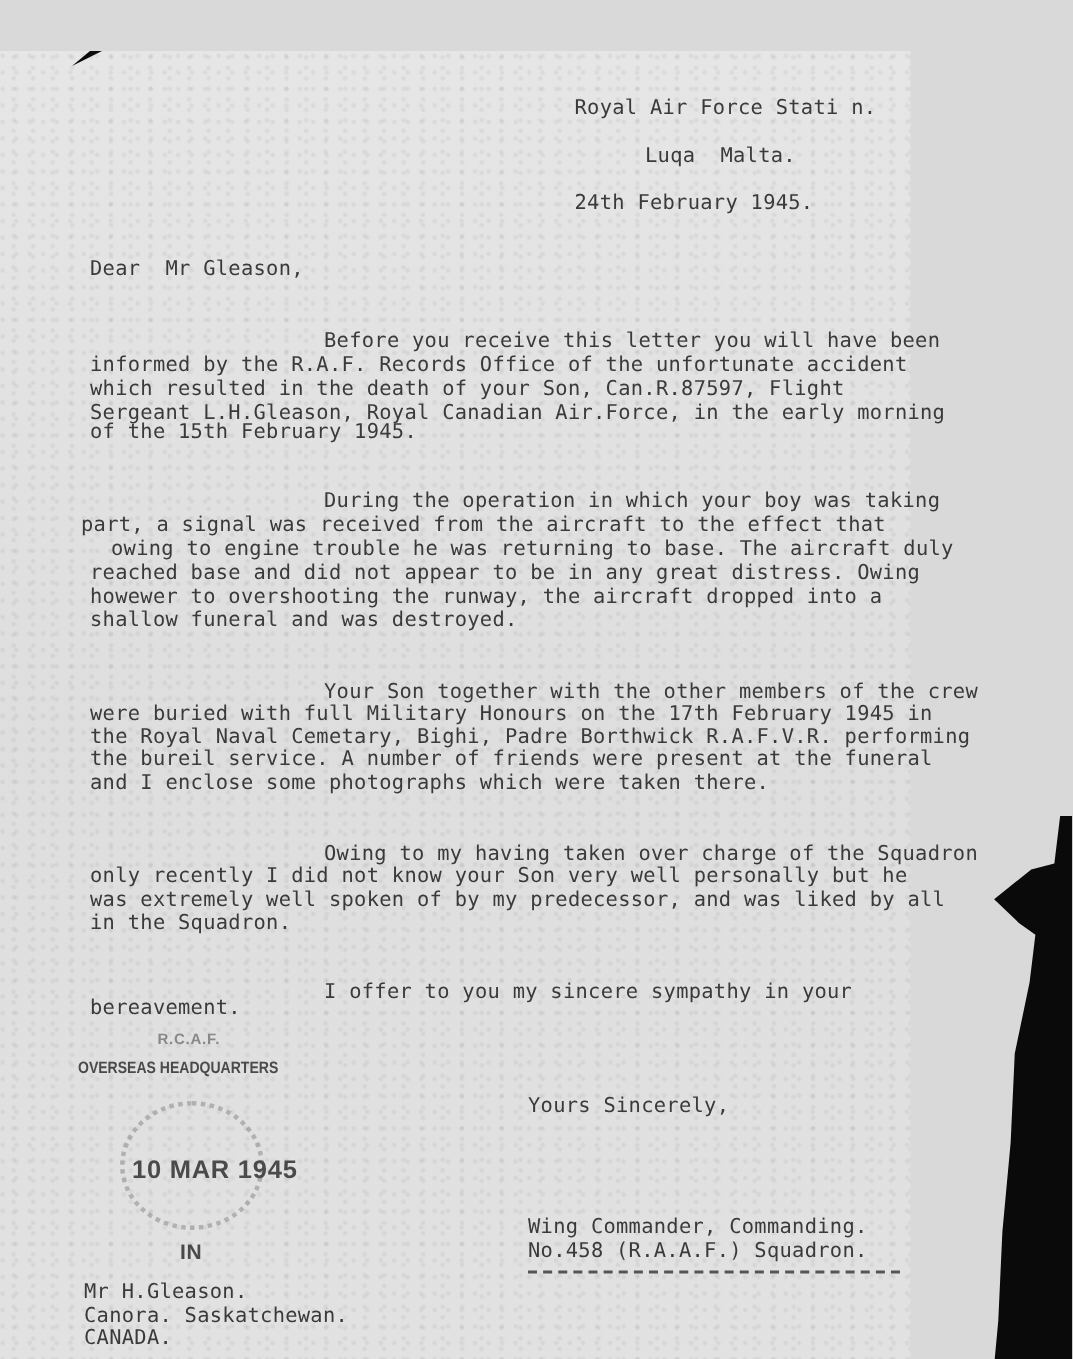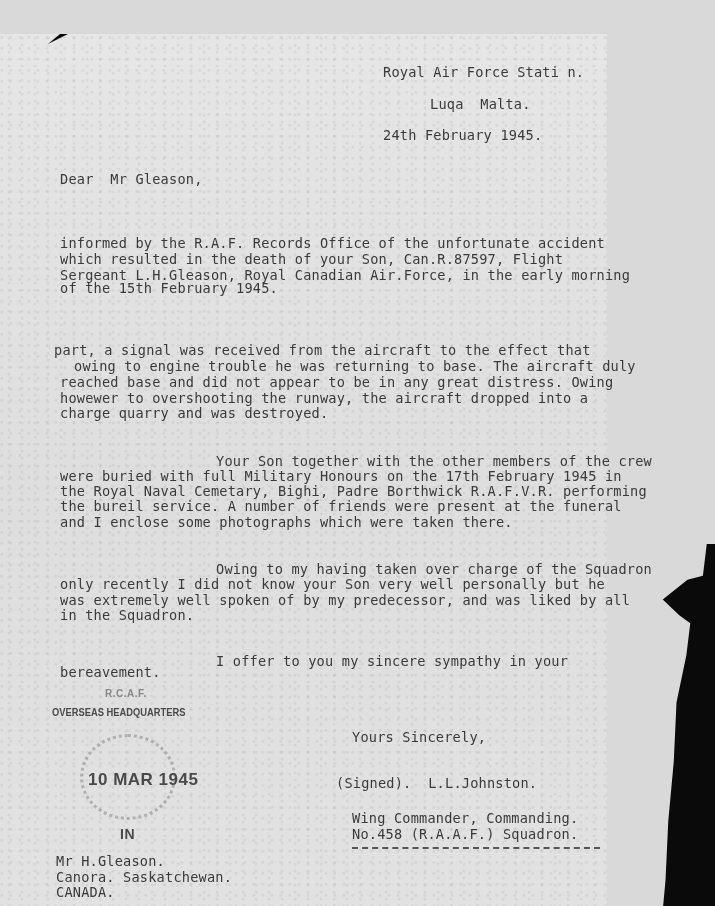--- a/index.html
+++ b/index.html
@@ -46,6 +46,7 @@
 
   <div class="line" style="left:60px;top:137px;">Dear  Mr Gleason,</div>
 
+  <div class="line" style="left:216px;top:185px;">Before you receive this letter you will have been</div>
   <div class="line" style="left:60px;top:201px;text-align:center;">informed by the R.A.F. Records Office of the unfortunate accident</div>
   <div class="line" style="left:60px;top:217px;">which resulted in the death of your Son, Can.R.87597, Flight</div>
   <div class="line" style="left:60px;top:233px;">Sergeant L.H.Gleason, Royal Canadian Air.Force, in the early morning</div>

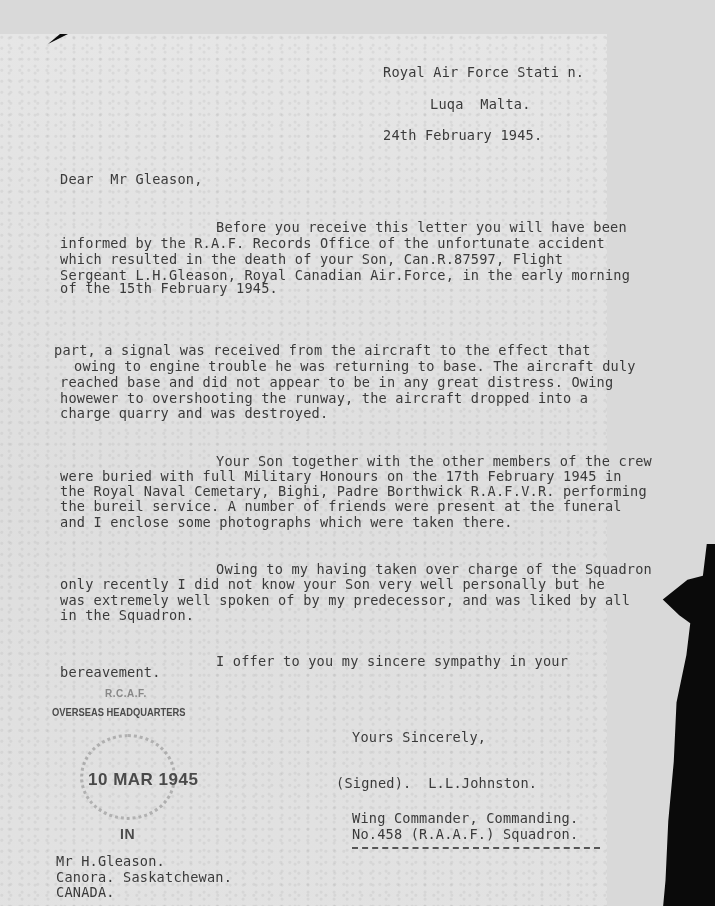--- a/index.html
+++ b/index.html
@@ -52,6 +52,7 @@
   <div class="line" style="left:60px;top:233px;">Sergeant L.H.Gleason, Royal Canadian Air.Force, in the early morning</div>
   <div class="line" style="left:60px;top:246px;">of the 15th February 1945.</div>
 
+  <div class="line" style="left:216px;top:292px;">During the operation in which your boy was taking</div>
   <div class="line" style="left:54px;top:308px;">part, a signal was received from the aircraft to the effect that</div>
   <div class="line" style="left:74px;top:324px;">owing to engine trouble he was returning to base. The aircraft duly</div>
   <div class="line" style="left:60px;top:356px;">howewer to overshooting the runway, the aircraft dropped into a</div>

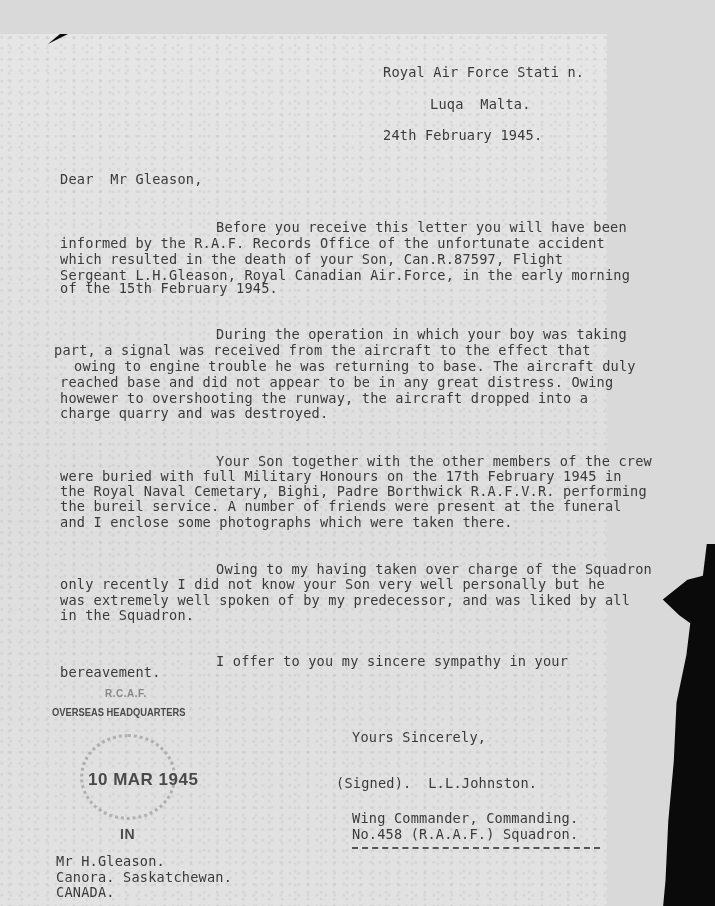--- a/index.html
+++ b/index.html
@@ -57,7 +57,7 @@
   <div class="line" style="left:74px;top:324px;">owing to engine trouble he was returning to base. The aircraft duly</div>
   <div class="line" style="left:60px;top:356px;">howewer to overshooting the runway, the aircraft dropped into a</div>
   <div class="line" style="left:60px;top:340px;">reached base and did not appear to be in any great distress. Owing</div>
-  <div class="line" style="left:60px;top:371px;">charge quarry and was destroyed.</div>
+  <div class="line" style="left:60px;top:371px;">shallow funeral and was destroyed.</div>
 
   <div class="line" style="left:216px;top:419px;">Your Son together with the other members of the crew</div>
   <div class="line" style="left:60px;top:434px;">were buried with full Military Honours on the 17th February 1945 in</div>

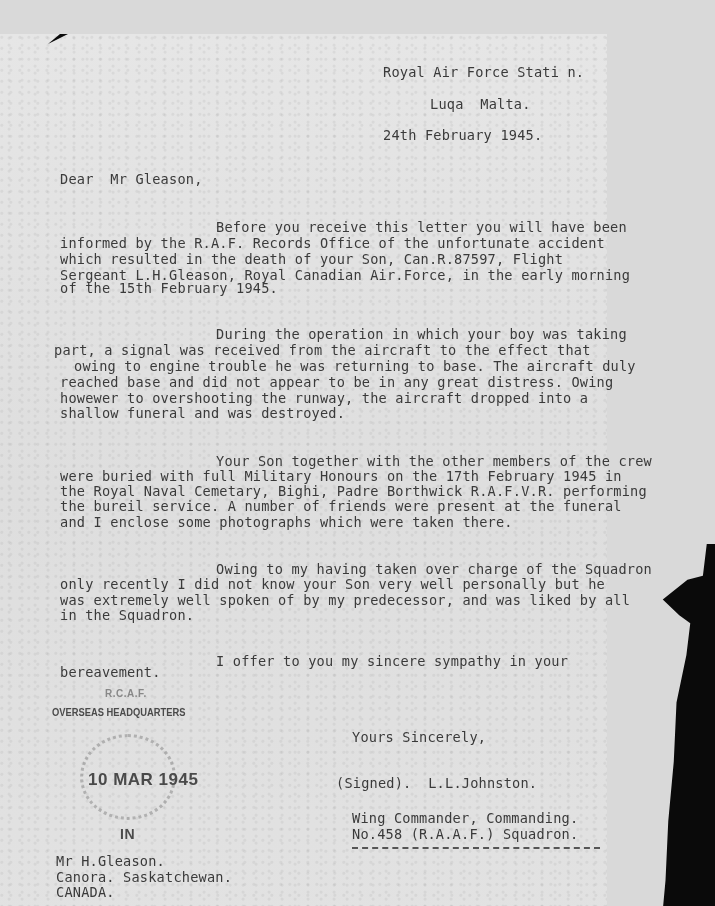--- a/index.html
+++ b/index.html
@@ -80,7 +80,6 @@
   <div class="stamp" style="left:120px;top:792px;font-size:14px;">IN</div>
 
   <div class="line" style="left:352px;top:695px;">Yours Sincerely,</div>
-  <div class="line" style="left:336px;top:741px;">(Signed).  L.L.Johnston.</div>
   <div class="line" style="left:352px;top:776px;">Wing Commander, Commanding.</div>
   <div class="line" style="left:352px;top:792px;">No.458 (R.A.A.F.) Squadron.</div>
   <div class="dash" style="left:352px;top:813px;width:248px;"></div>

